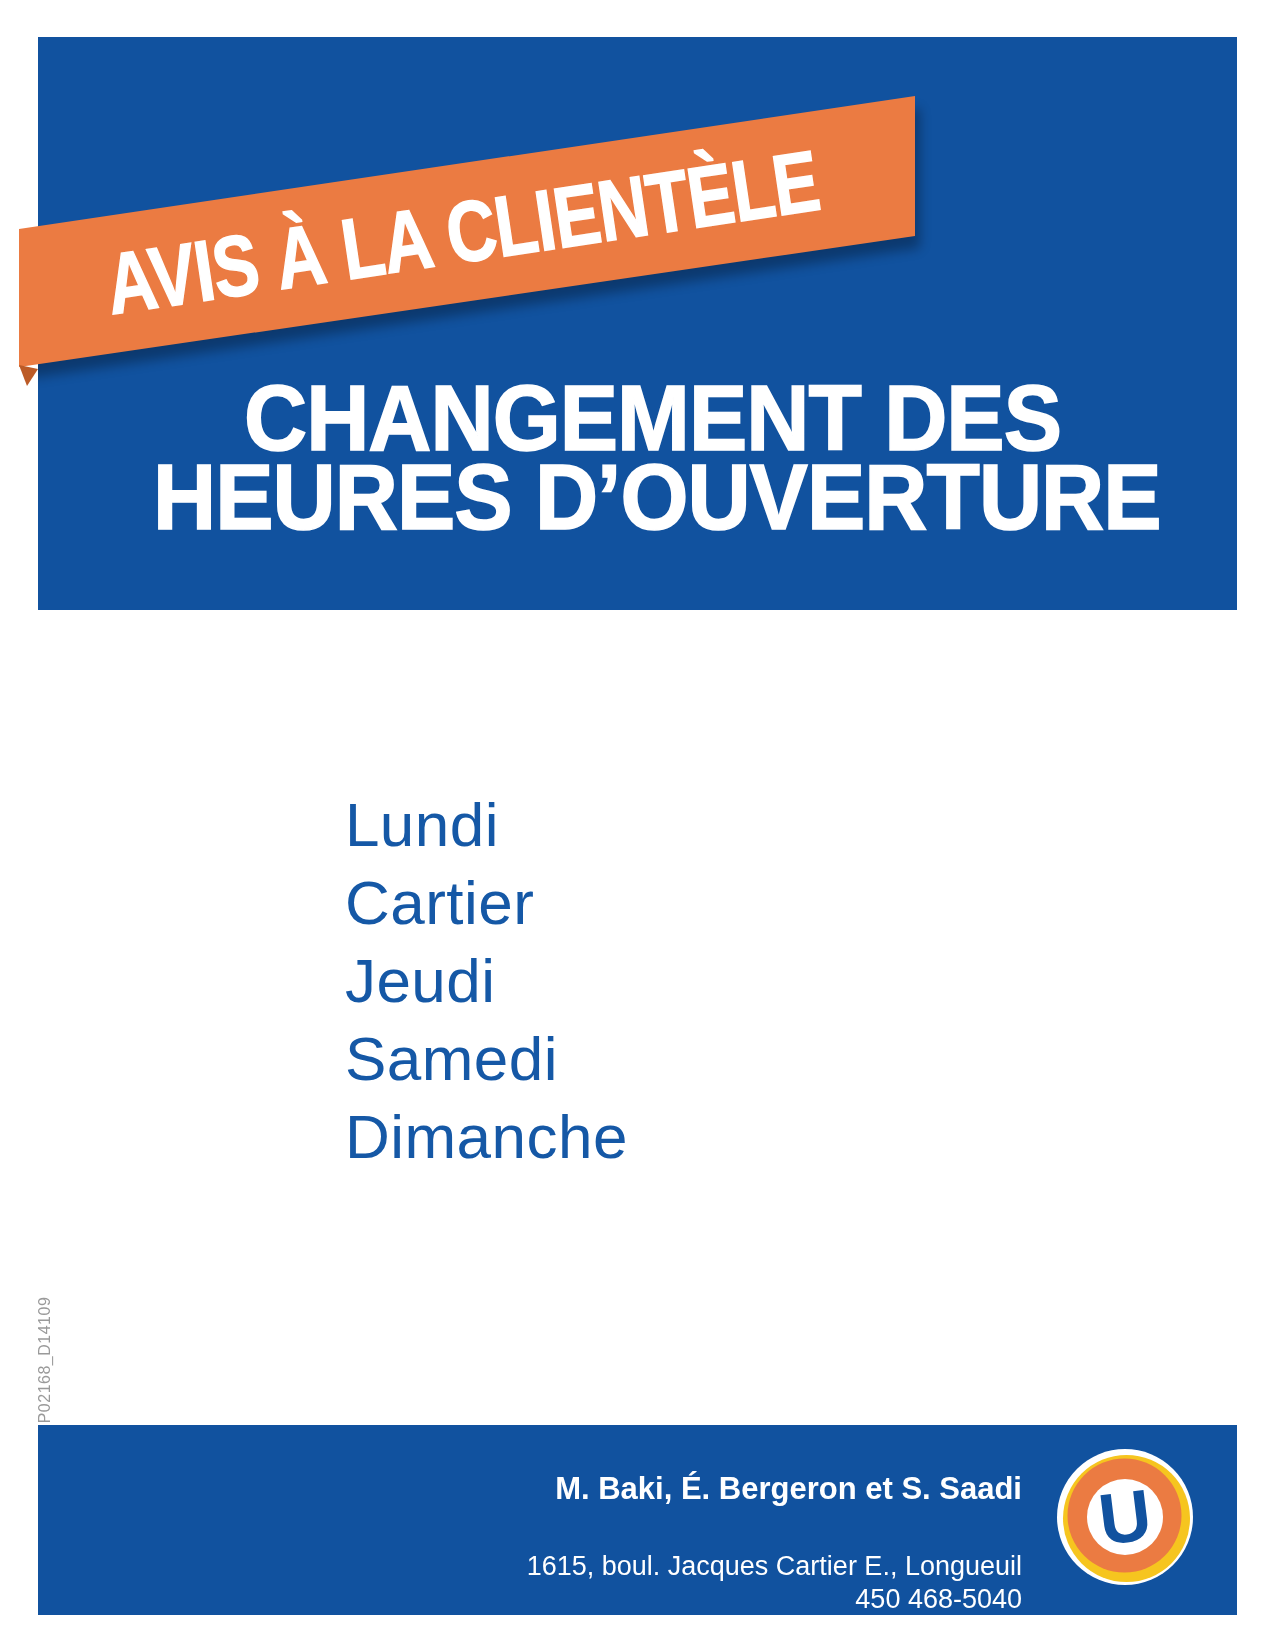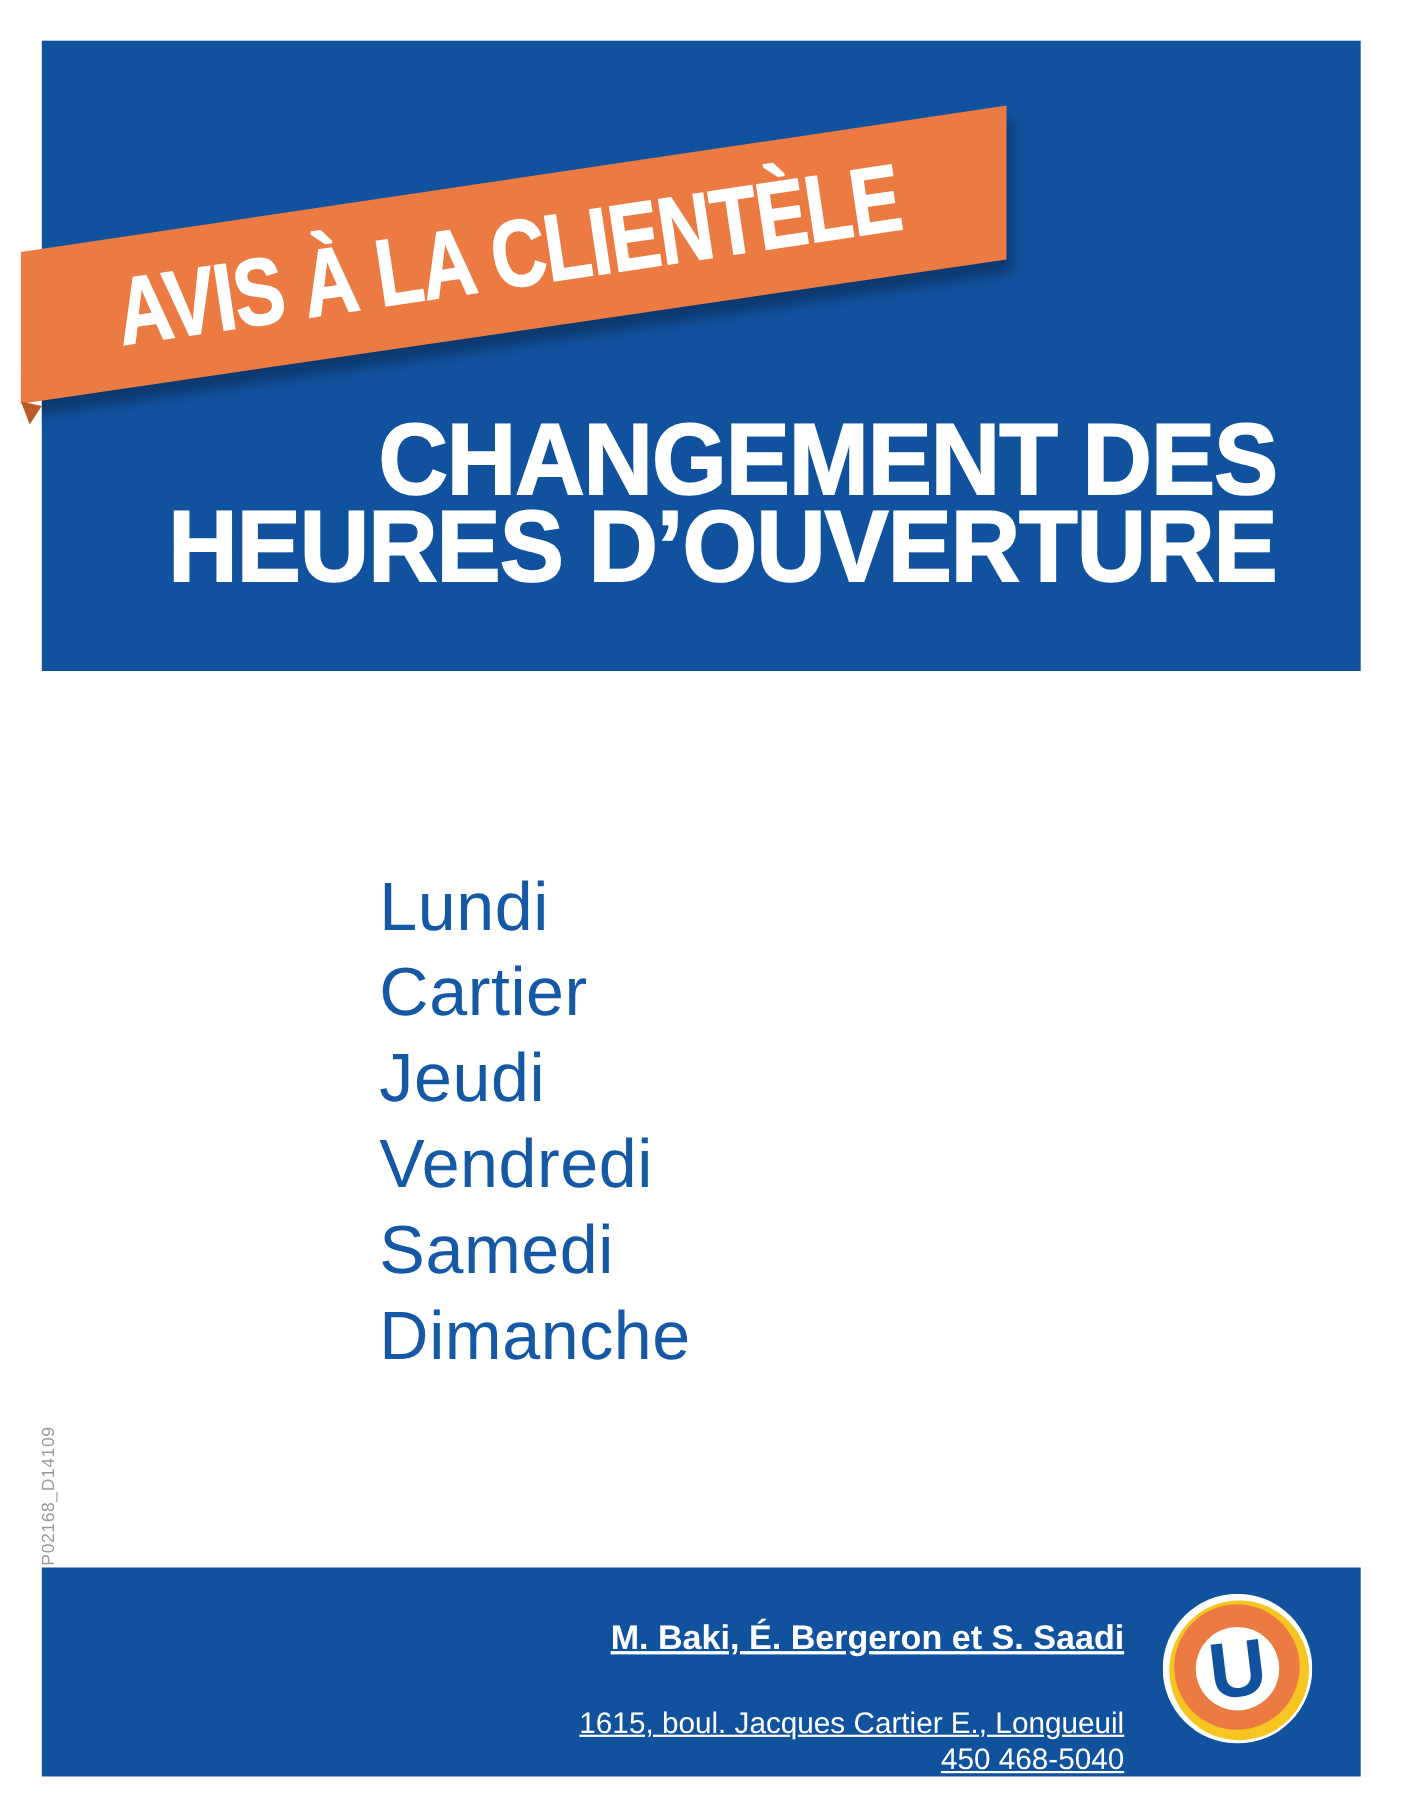--- a/index.html
+++ b/index.html
@@ -13,7 +13,7 @@
   .ribbon-label{display:inline-block;transform:scaleX(0.8);transform-origin:50% 50%;
         color:#fff;font-size:86px;font-weight:bold;letter-spacing:-1px;white-space:nowrap;
         -webkit-text-stroke:1.5px #fff;}
-  .headline{position:absolute;right:114px;top:379px;text-align:right;color:#fff;
+  .headline{position:absolute;right:114px;top:379px;text-align:center;color:#fff;
         font-size:92px;font-weight:bold;line-height:79px;letter-spacing:-1px;
         -webkit-text-stroke:1.6px #fff;}
   .headline .line{display:inline-block;transform:scaleX(0.95);transform-origin:100% 50%;white-space:nowrap;}

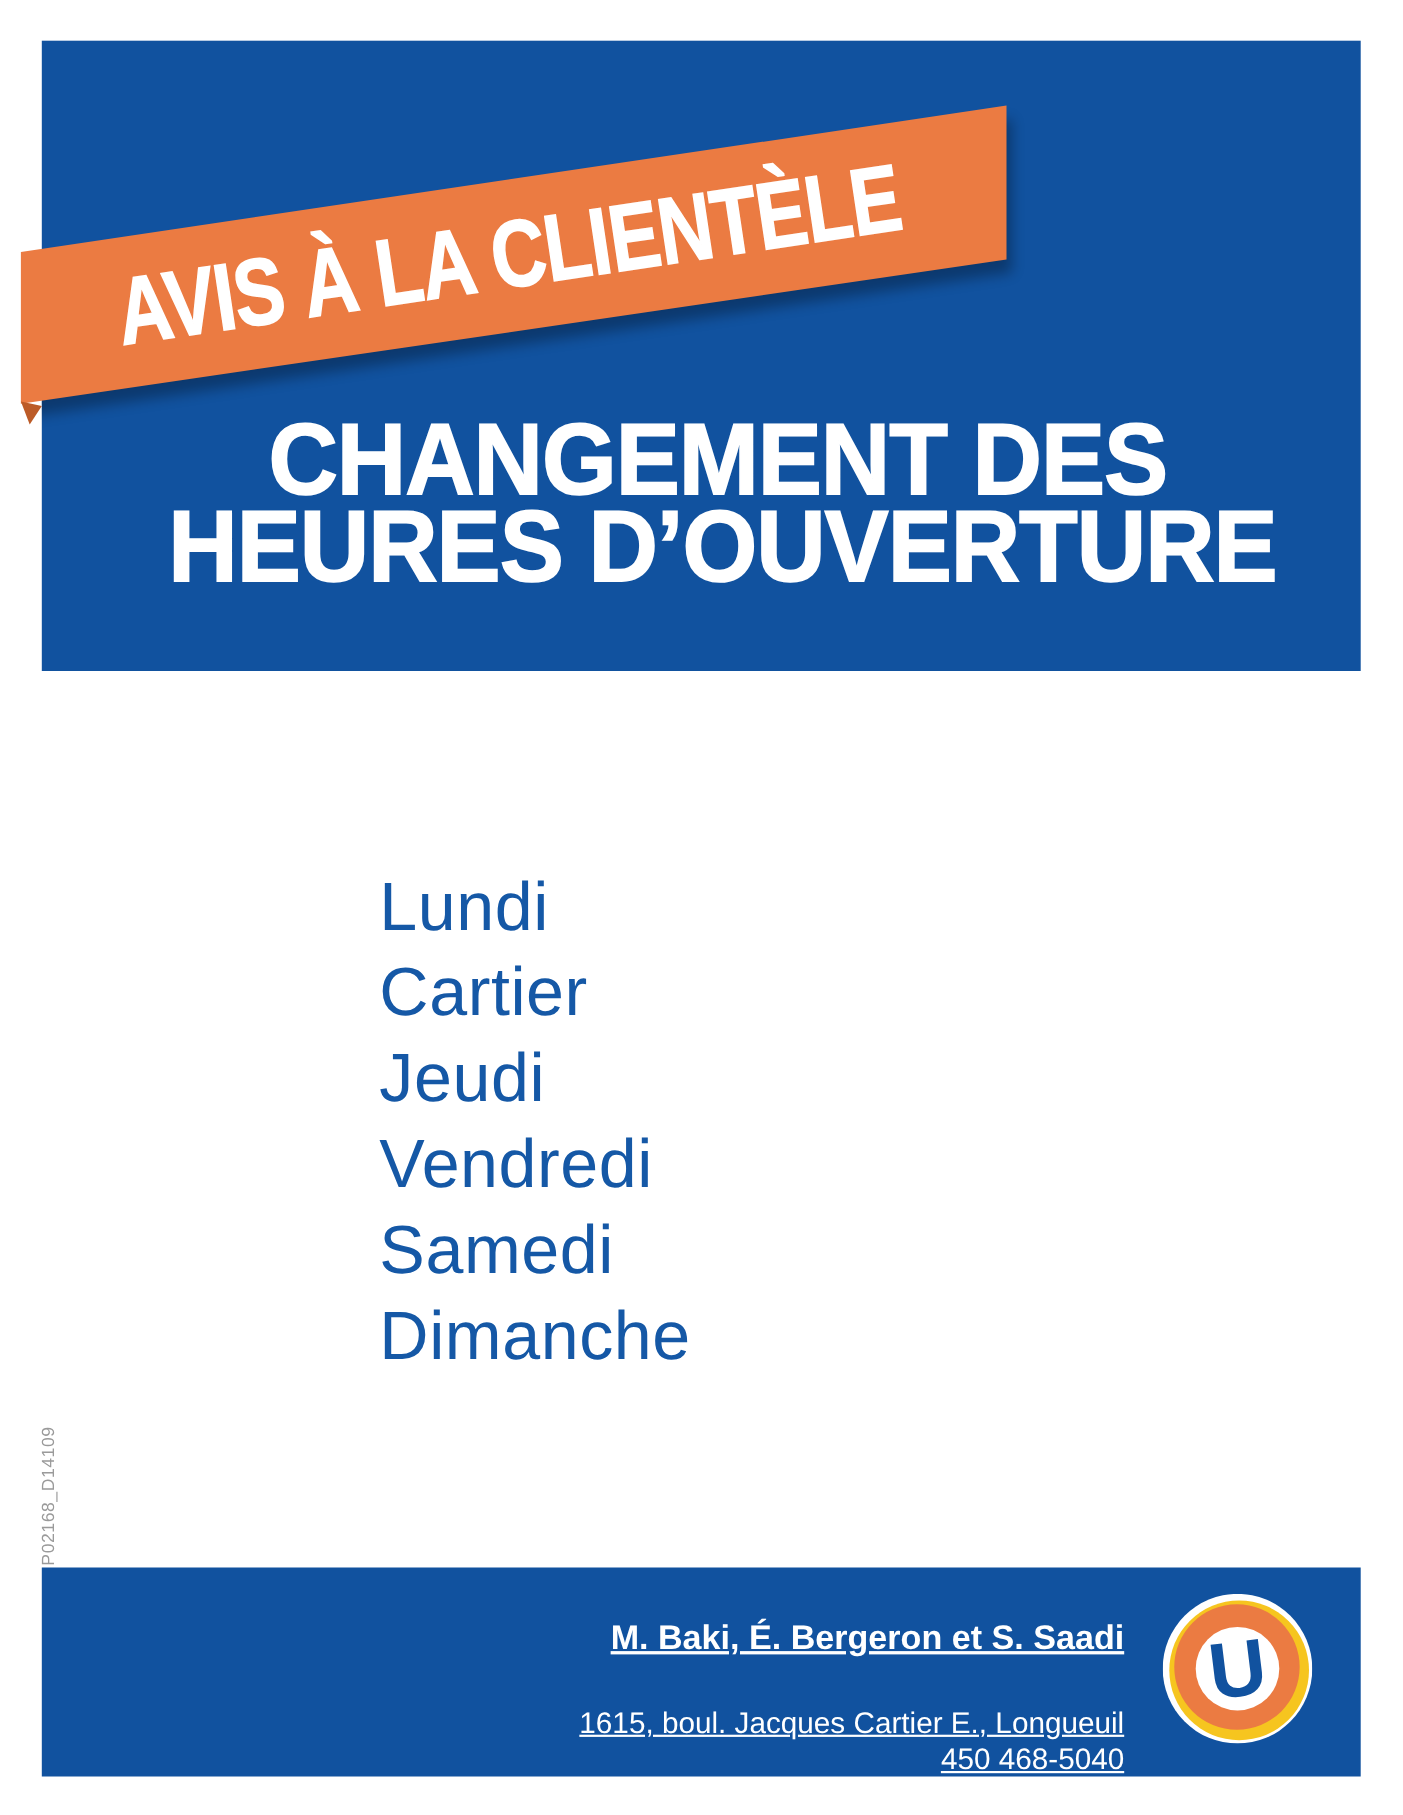--- a/index.html
+++ b/index.html
@@ -64,7 +64,6 @@
     <div>Lundi</div>
     <div>Cartier</div>
     <div>Jeudi</div>
-    <div>Vendredi</div>
     <div>Samedi</div>
     <div>Dimanche</div>
   </div>

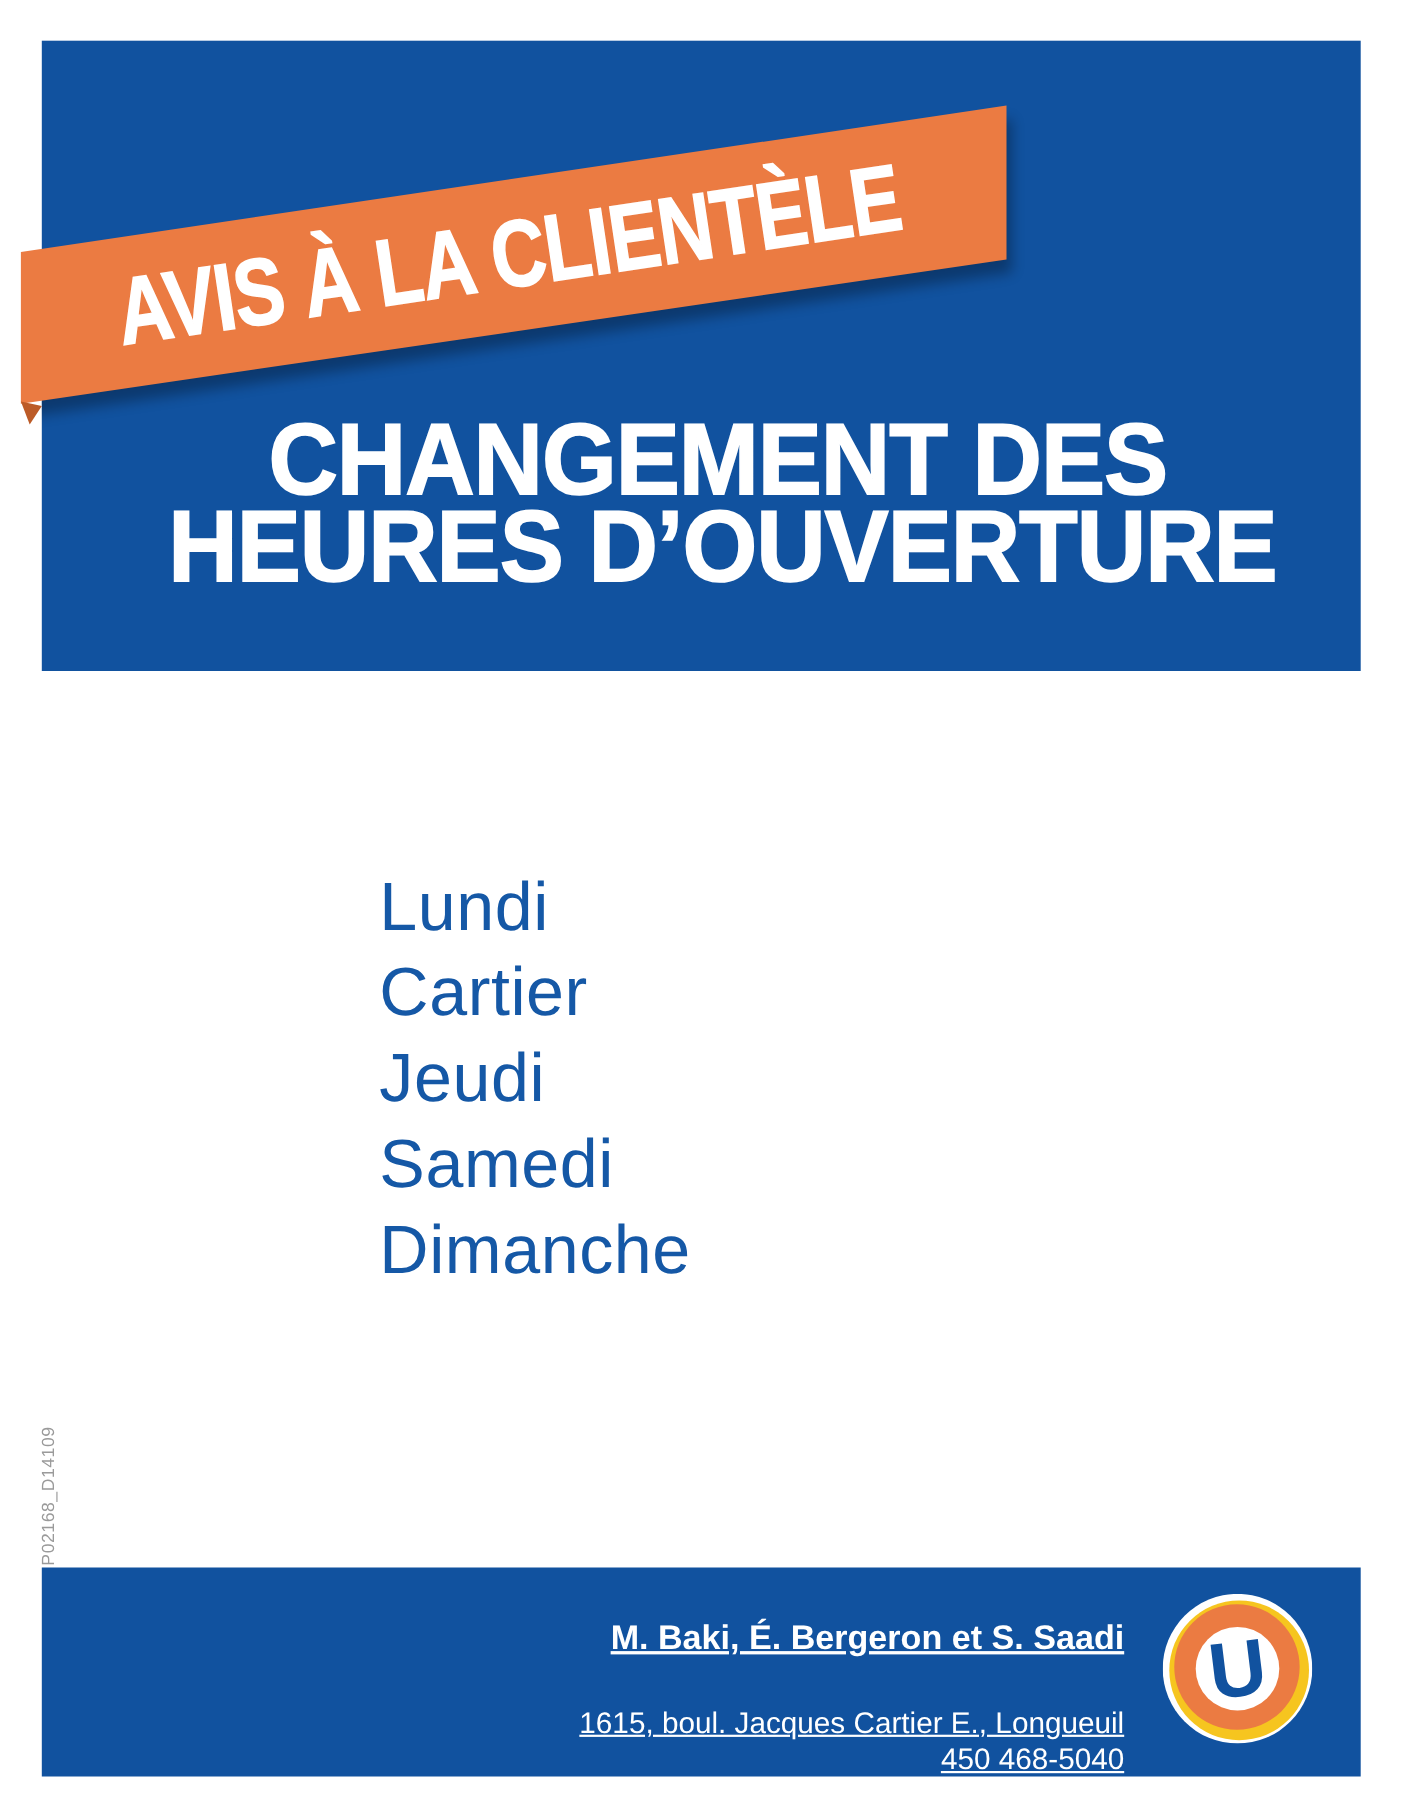--- a/index.html
+++ b/index.html
@@ -22,7 +22,7 @@
   .side-code{position:absolute;left:45px;top:1360px;transform:translate(-50%,-50%) rotate(-90deg);
         color:var(--code_gray);font-size:16px;letter-spacing:0.5px;white-space:nowrap;}
   .footer-bar{position:absolute;left:38px;top:1425px;width:1199px;height:190px;background:var(--blue);}
-  .footer-text{position:absolute;right:253px;top:1471px;text-align:right;color:#fff;text-decoration:underline;}
+  .footer-text{position:absolute;right:253px;top:1471px;text-align:right;color:#fff;}
   .footer-names{font-size:31px;font-weight:bold;line-height:36px;}
   .footer-address{font-size:27px;line-height:33px;margin-top:43px;}
   .footer-phone{font-size:27px;line-height:32px;}

